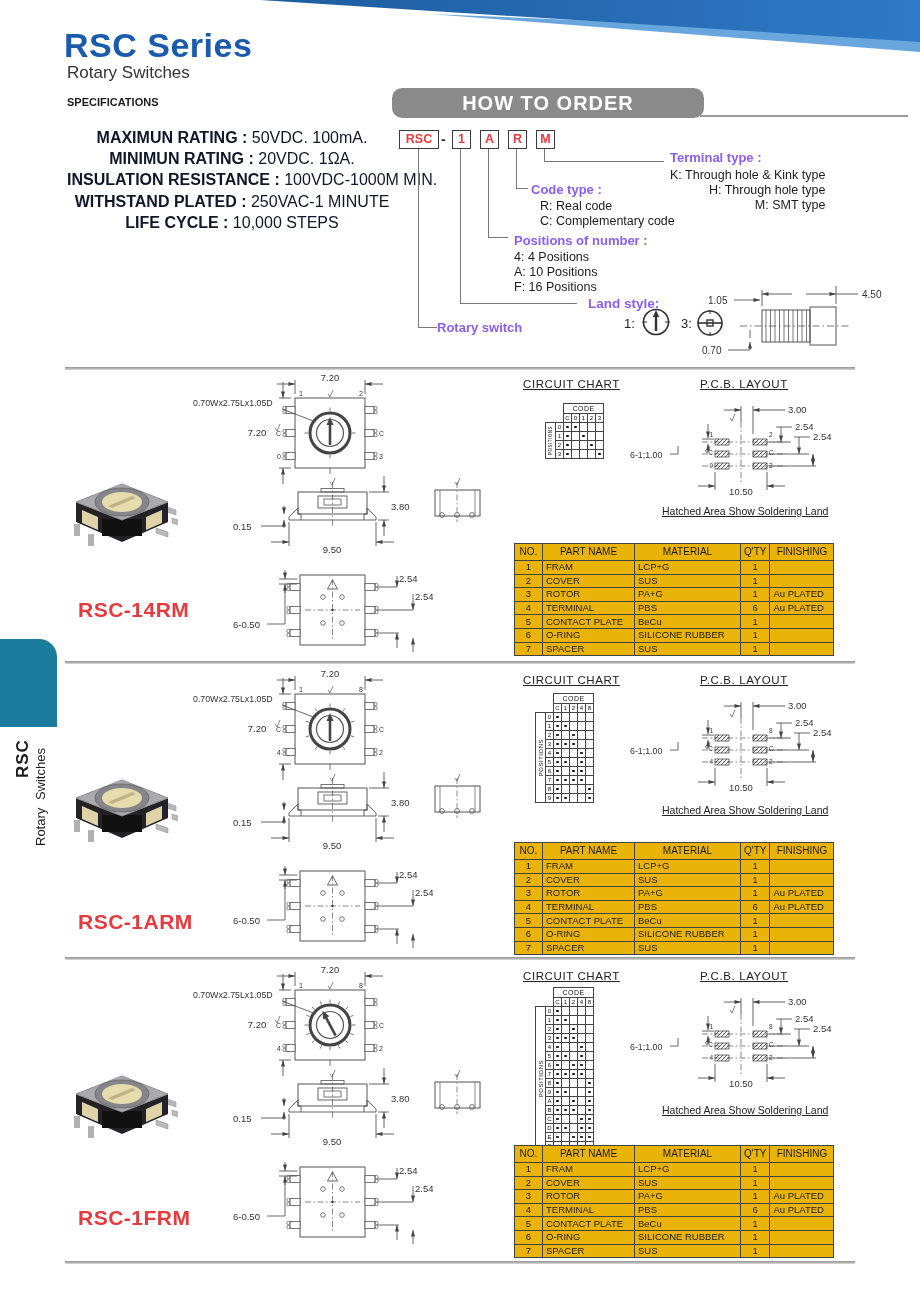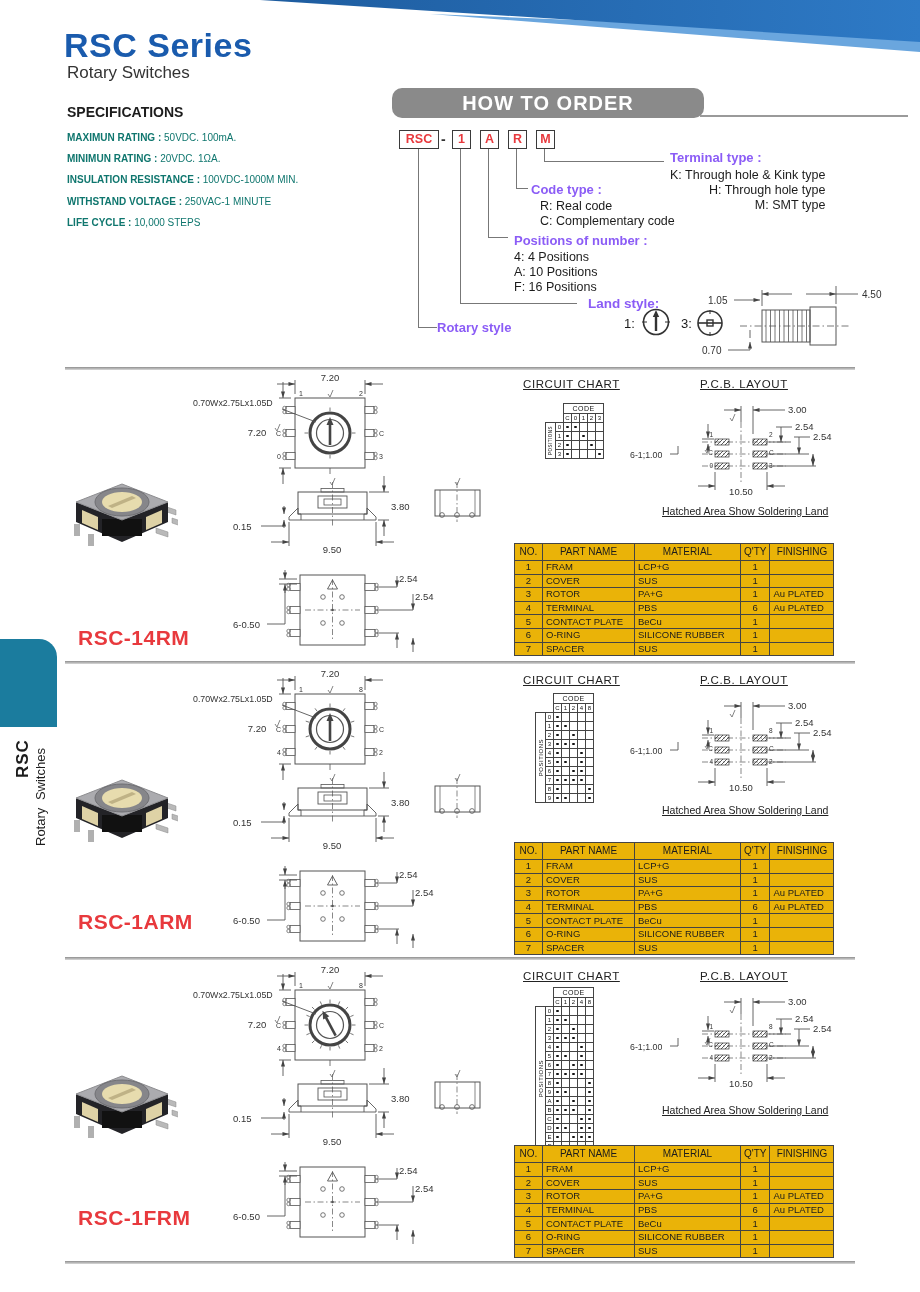--- a/index.html
+++ b/index.html
@@ -13,7 +13,7 @@
     background:linear-gradient(90deg,#17508f,#2e7ac6);clip-path:polygon(260px 0,920px 0,920px 42px);}
   .series-title{position:absolute;left:64px;top:26px;font-size:34px;font-weight:bold;color:#1a5bad;letter-spacing:0.5px;}
   .series-sub{position:absolute;left:67px;top:63px;font-size:17px;color:#333;}
-  .spec-head{position:absolute;left:67px;top:104px;font-size:14px;font-weight:bold;color:#1c1c1c;}
+  .spec-head{position:absolute;left:67px;top:96px;font-size:11px;font-weight:bold;color:#1c1c1c;}
   .spec-list{position:absolute;left:67px;top:127px;width:330px;}
   .spec-line{font-size:10px;line-height:21.2px;color:#0f766e;white-space:nowrap;}
   .spec-line b{font-weight:bold;}

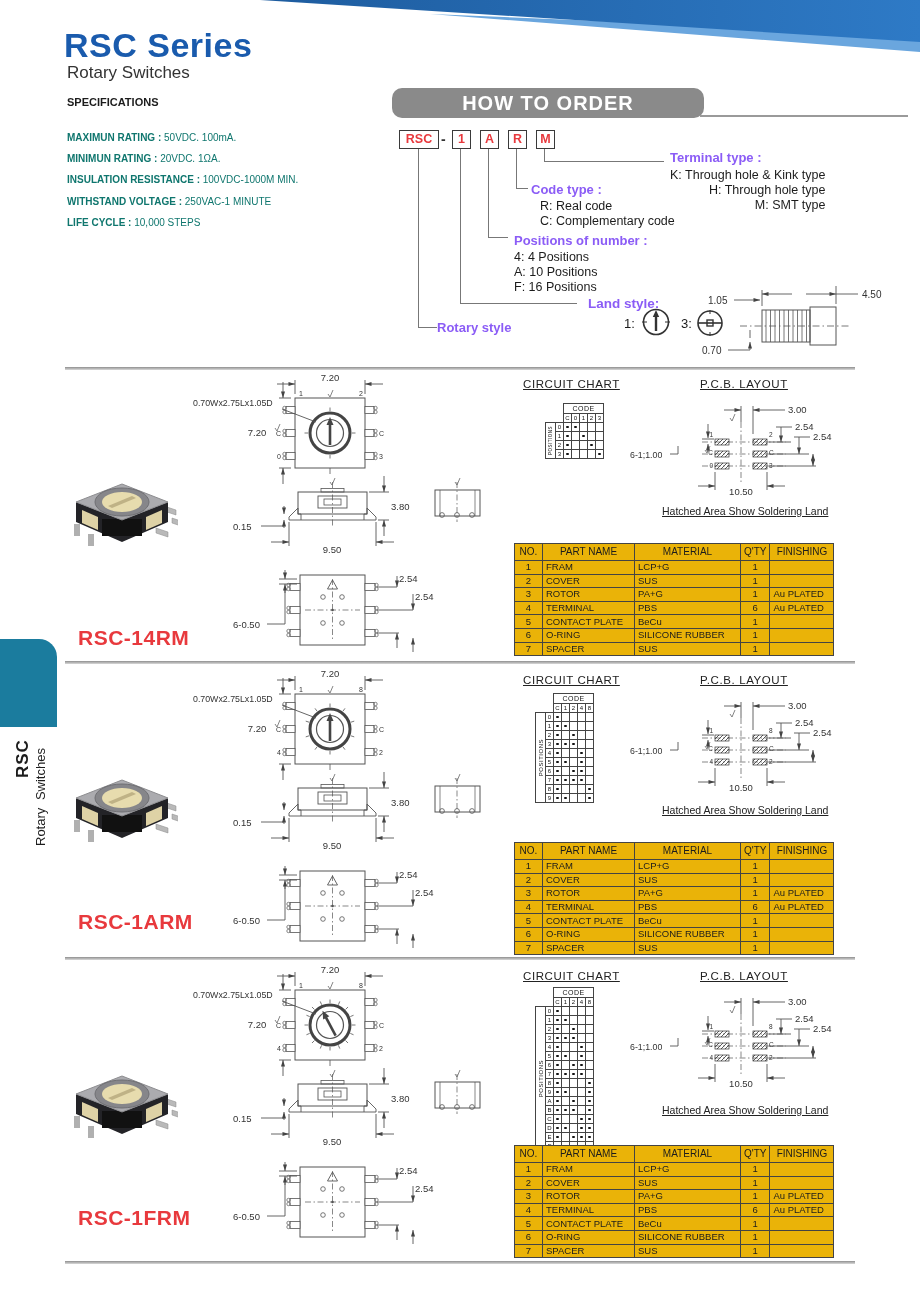--- a/index.html
+++ b/index.html
@@ -15,7 +15,7 @@
   .series-sub{position:absolute;left:67px;top:63px;font-size:17px;color:#333;}
   .spec-head{position:absolute;left:67px;top:96px;font-size:11px;font-weight:bold;color:#1c1c1c;}
   .spec-list{position:absolute;left:67px;top:127px;width:330px;}
-  .spec-line{font-size:10px;line-height:21.2px;color:#0f766e;white-space:nowrap;}
+  .spec-line{font-size:16px;line-height:21.2px;color:#0f172a;white-space:nowrap;text-align:center;}
   .spec-line b{font-weight:bold;}
   
   .hto-banner{position:absolute;left:392px;top:88px;width:312px;height:30px;background:#8a8a8a;

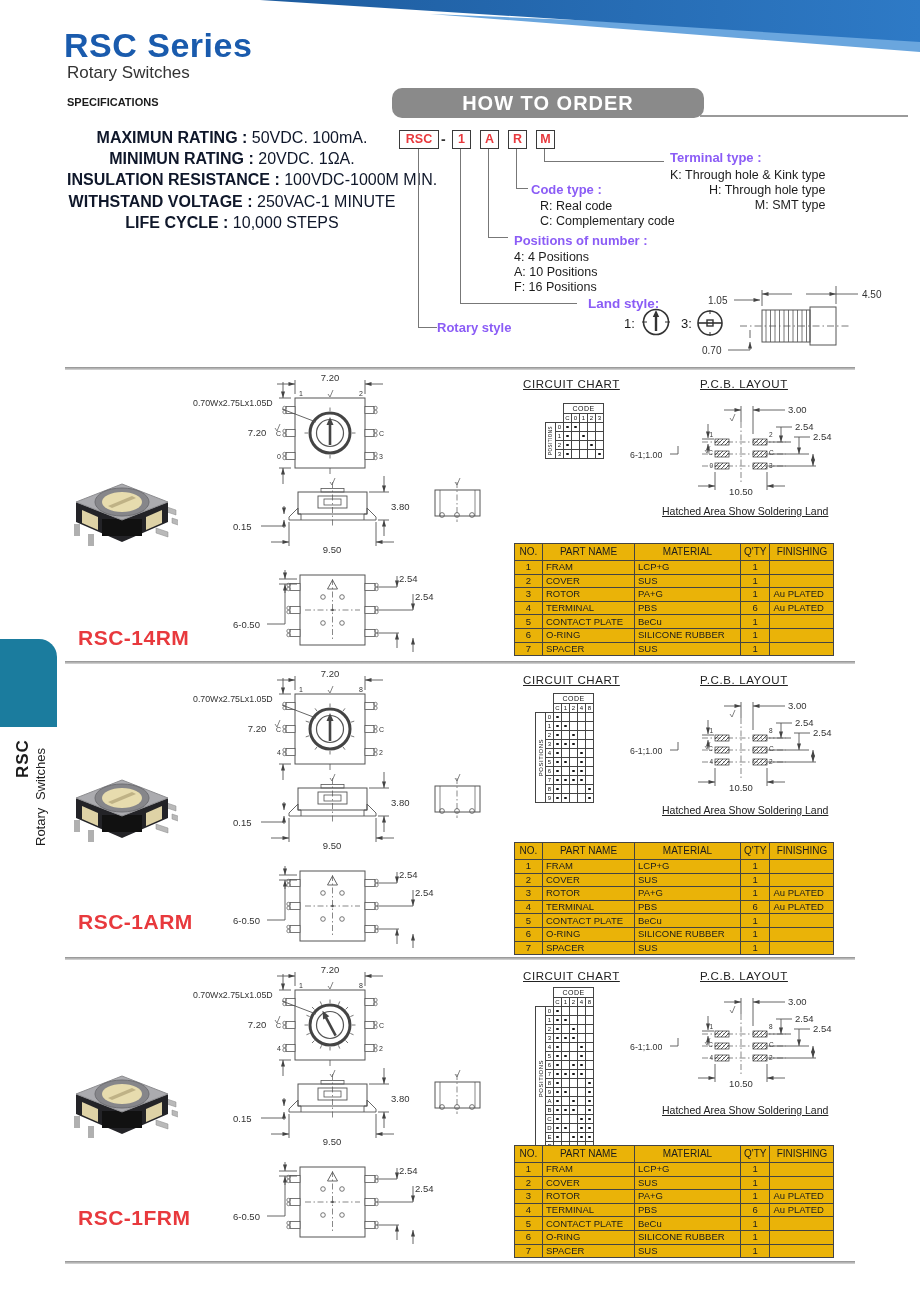--- a/index.html
+++ b/index.html
@@ -72,7 +72,7 @@
       <div class="spec-line"><b>MAXIMUN RATING :</b> 50VDC. 100mA.</div>
       <div class="spec-line"><b>MINIMUN RATING :</b> 20VDC. 1ΩA.</div>
       <div class="spec-line"><b>INSULATION RESISTANCE :</b> 100VDC-1000M  MIN.</div>
-      <div class="spec-line"><b>WITHSTAND VOLTAGE :</b> 250VAC-1 MINUTE</div>
+      <div class="spec-line"><b>WITHSTAND PLATED :</b> 250VAC-1 MINUTE</div>
       <div class="spec-line"><b>LIFE CYCLE :</b> 10,000 STEPS</div>
     </div>
 

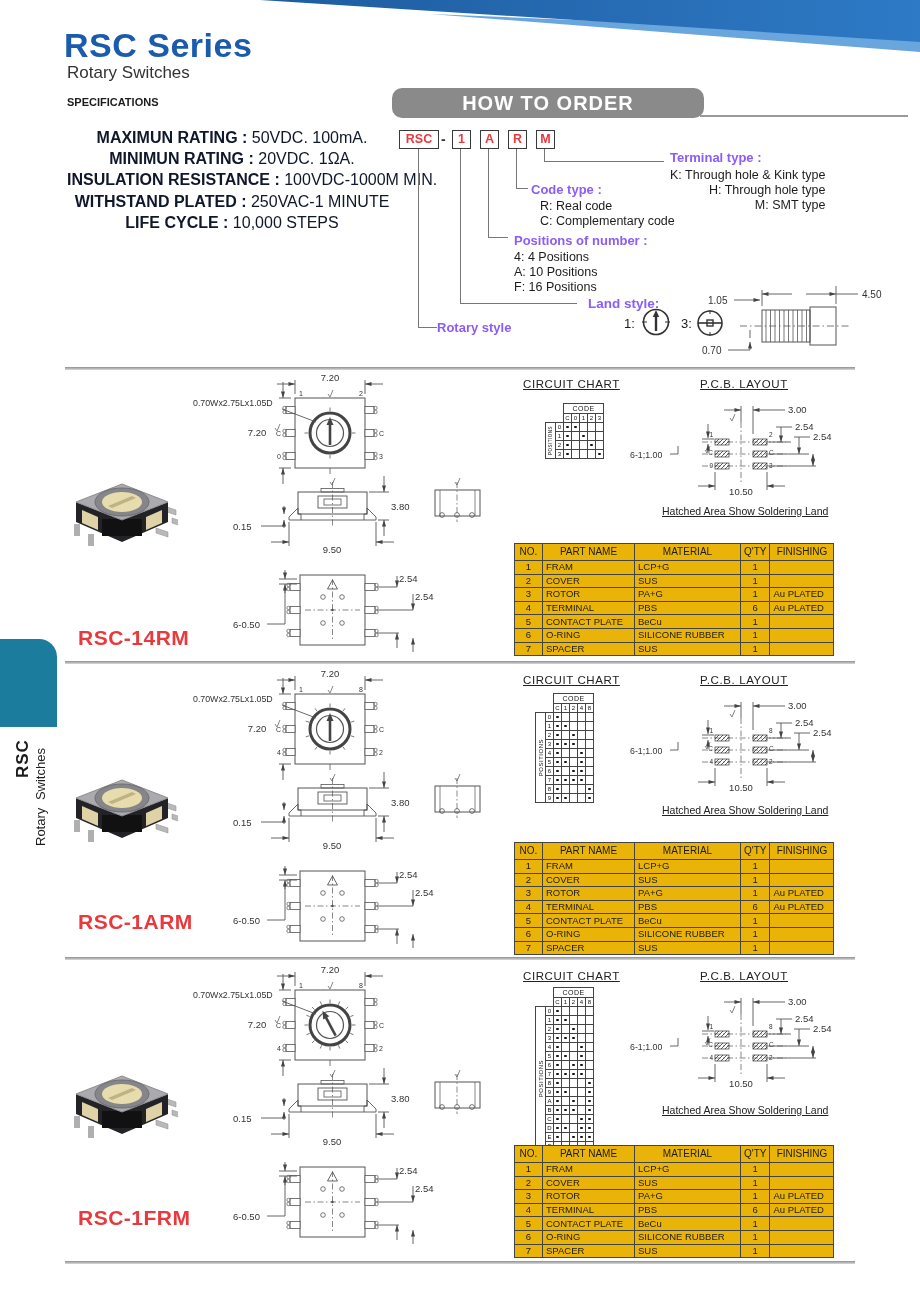--- a/index.html
+++ b/index.html
@@ -120,7 +120,7 @@
     </div>
 
   <div class="grp-title" style="left:588px;top:296px;font-size:13.5px;">Land style:</div>
-  <div class="grp-title" style="left:437px;top:320px;">Rotary style</div>
+  <div class="grp-title" style="left:437px;top:320px;">Rotary switch</div>
 
   <div class="rotor-num" style="left:624px;top:316px;">1:</div>
   <svg class="abs" style="left:640px;top:306px;" width="32" height="32">

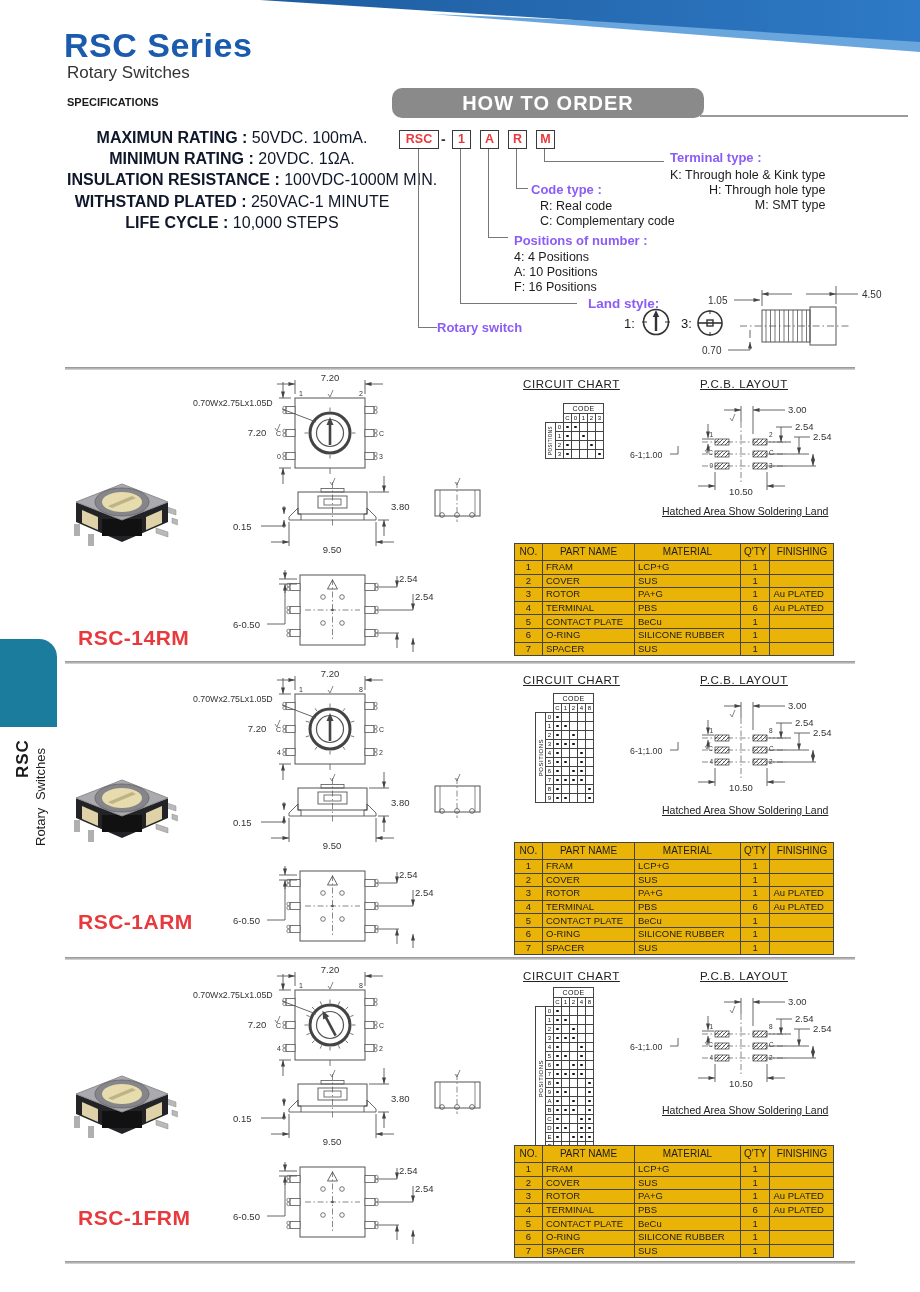--- a/index.html
+++ b/index.html
@@ -340,7 +340,7 @@
           <line x1="100" y1="223" x2="100" y2="214" stroke="#555" stroke-width="0.9"></line>
           <polygon points="0,0 -6.5,-2 -6.5,2" transform="translate(100,214) rotate(-90)" fill="#444"></polygon>
         </svg>
-        <div class="model" style="top: 256px;">RSC-14RM</div>
+        <div class="model" style="top: 228px;">RSC-14RM</div>
         <div class="uline-title" style="left: 523px; top: 8px;">CIRCUIT CHART</div>
         <table class="cc" style="position: absolute; left: 545px; top: 33px;">
           <tbody>

